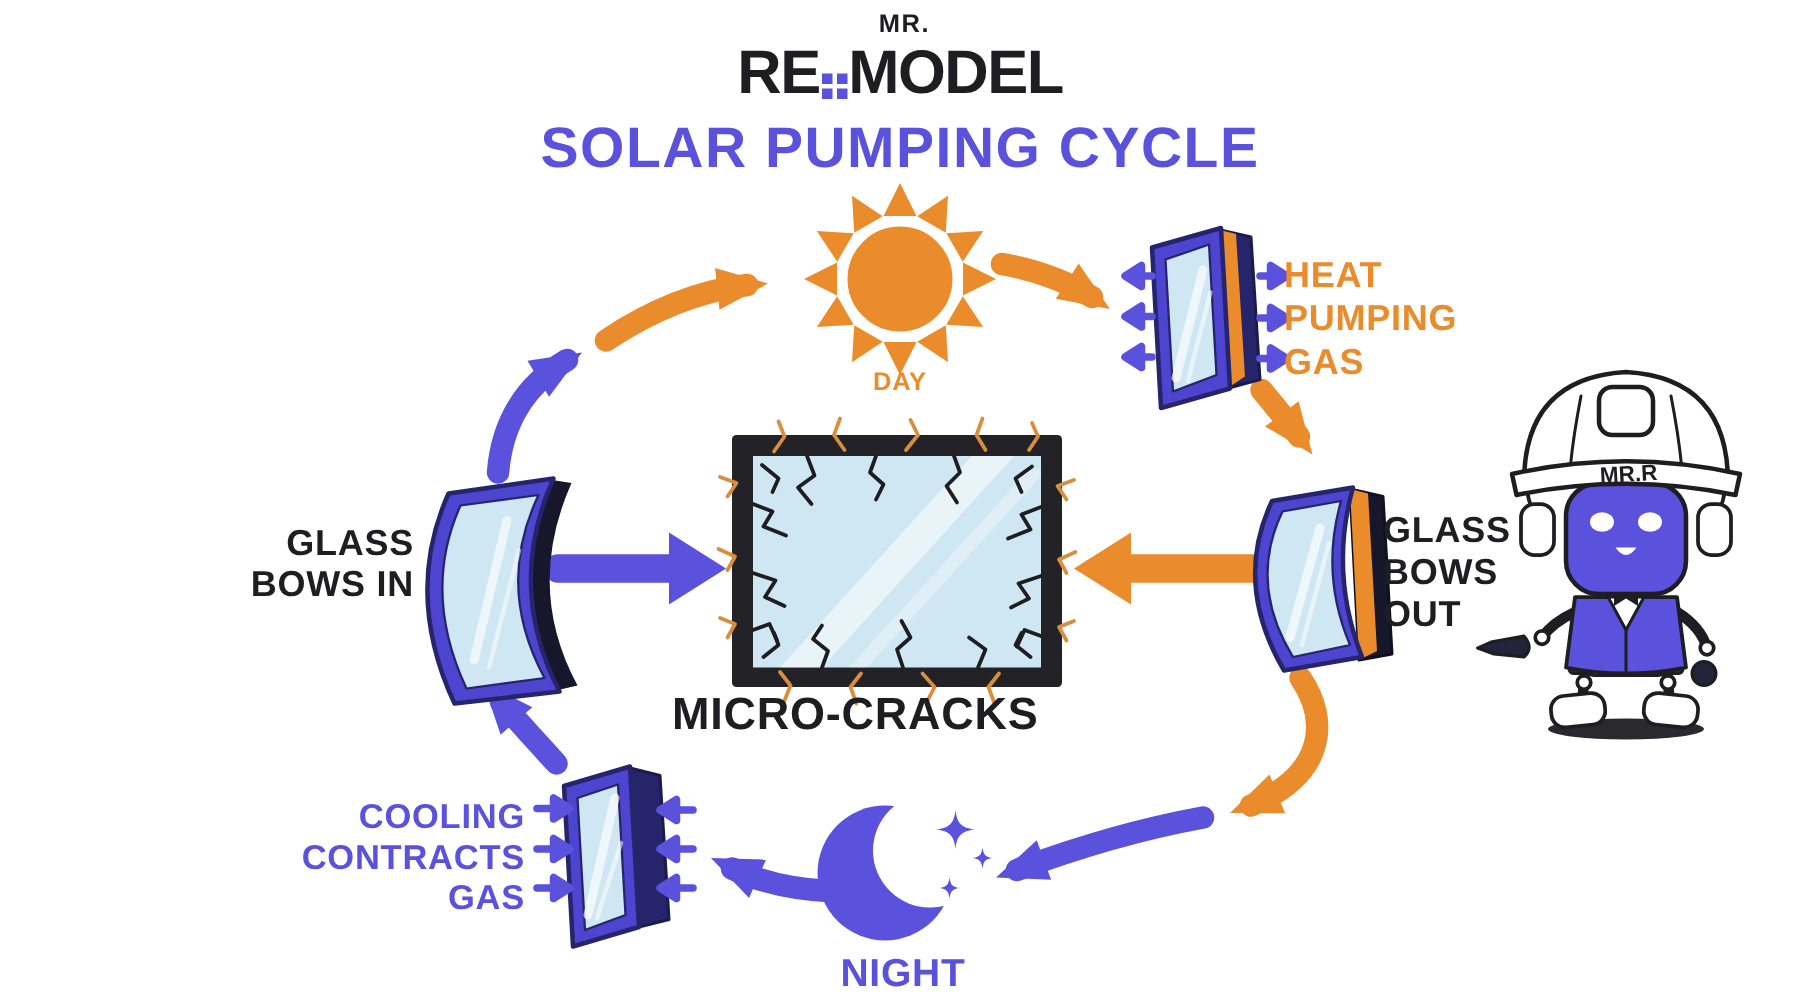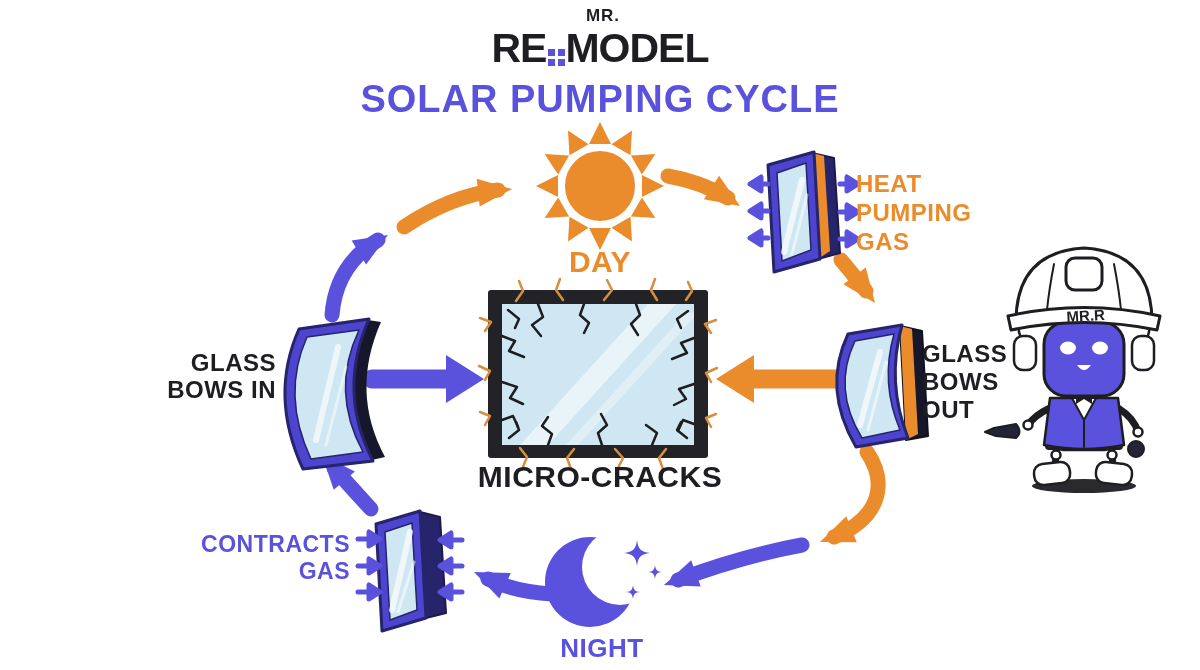--- a/index.html
+++ b/index.html
@@ -27,7 +27,7 @@
     font-size:38px;font-weight:800;letter-spacing:1px;color:var(--purple);}
   
   .lbl{position:absolute;font-weight:700;letter-spacing:.5px;}
-  .lbl-day{left:540px;top:245px;width:120px;text-align:center;font-size:30px;color:var(--orange);}
+  .lbl-day{left:540px;top:245px;width:120px;text-align:center;font-size:17px;color:var(--orange);}
   .lbl-night{left:538px;top:633px;width:128px;text-align:center;font-size:26px;color:var(--purple);}
   .lbl-heat{left:856px;top:169px;font-size:24px;line-height:29px;color:var(--orange);}
   .lbl-bows-out{left:922px;top:340px;font-size:24px;line-height:28px;color:var(--ink);}

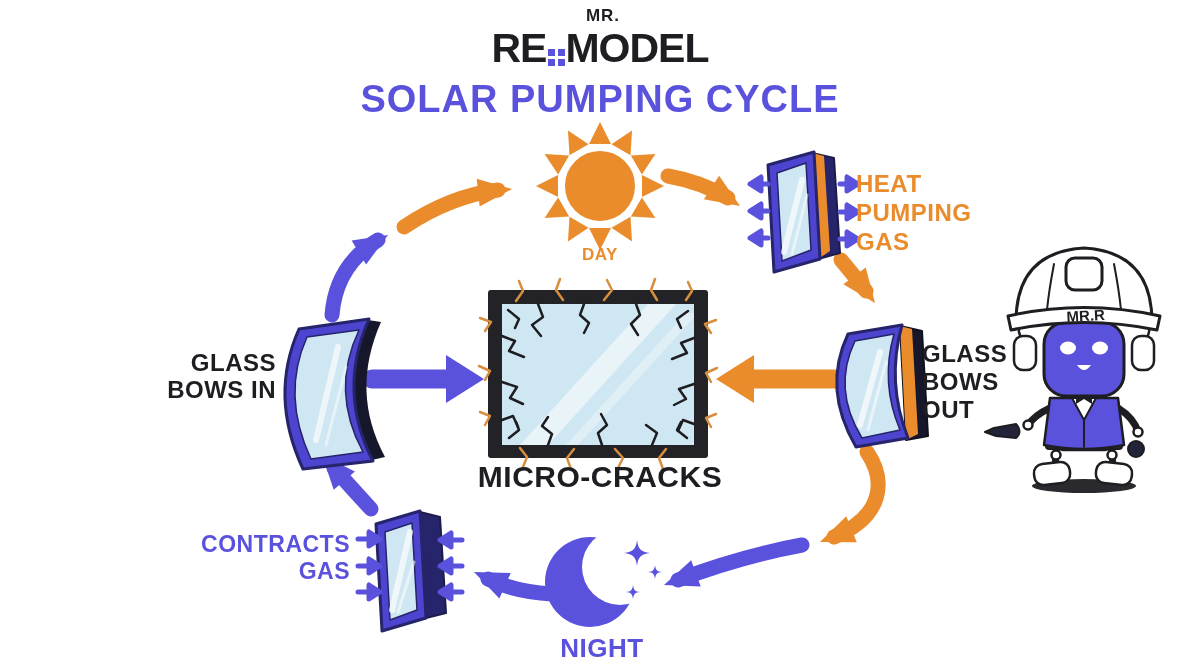--- a/index.html
+++ b/index.html
@@ -33,7 +33,7 @@
   .lbl-bows-out{left:922px;top:340px;font-size:24px;line-height:28px;color:var(--ink);}
   .lbl-bows-in{left:148px;top:349px;width:128px;text-align:right;font-size:24px;line-height:27px;color:var(--ink);}
   .lbl-cooling{left:188px;top:531px;width:162px;text-align:right;font-size:23px;line-height:27px;color:var(--purple);}
-  .lbl-center{left:448px;top:461px;width:304px;text-align:center;font-size:30px;line-height:32px;
+  .lbl-center{left:448px;top:461px;width:304px;font-size:30px;line-height:32px;
     font-weight:900;color:var(--ink);}
   svg{position:absolute;left:0;top:0;}
   svg text{font-family:"Liberation Sans",sans-serif;}

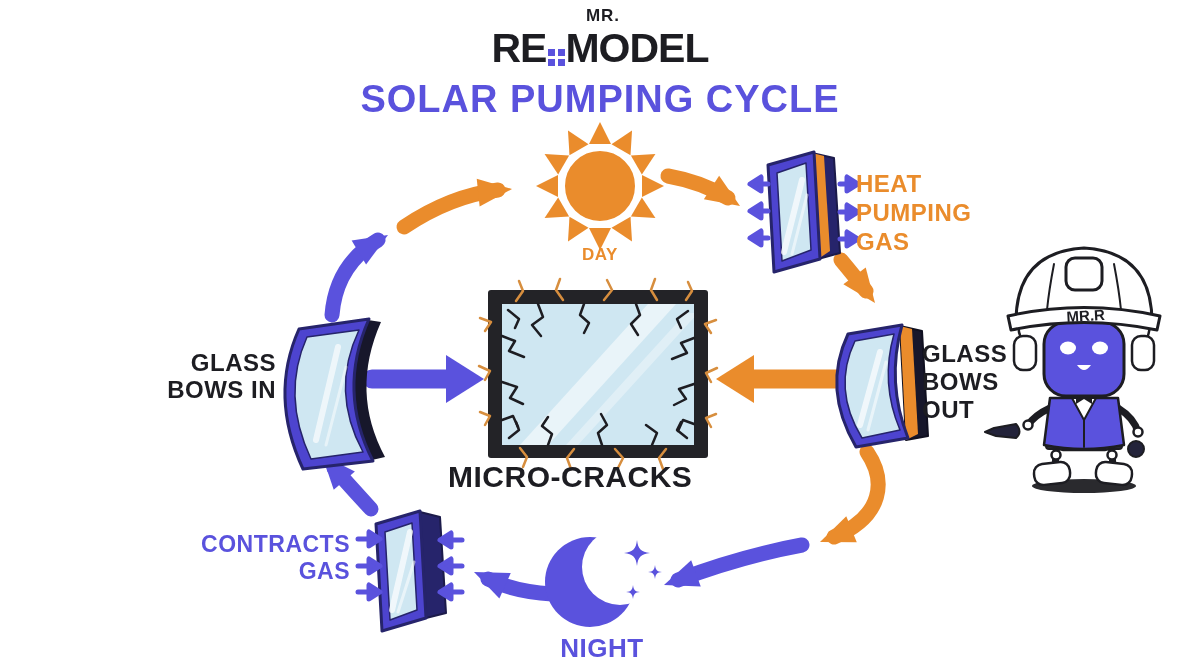--- a/index.html
+++ b/index.html
@@ -302,6 +302,7 @@
   </div>
 
   <div class="lbl lbl-cooling">
+    <div>COOLING</div>
     <div>CONTRACTS</div>
     <div>GAS</div>
   </div>

